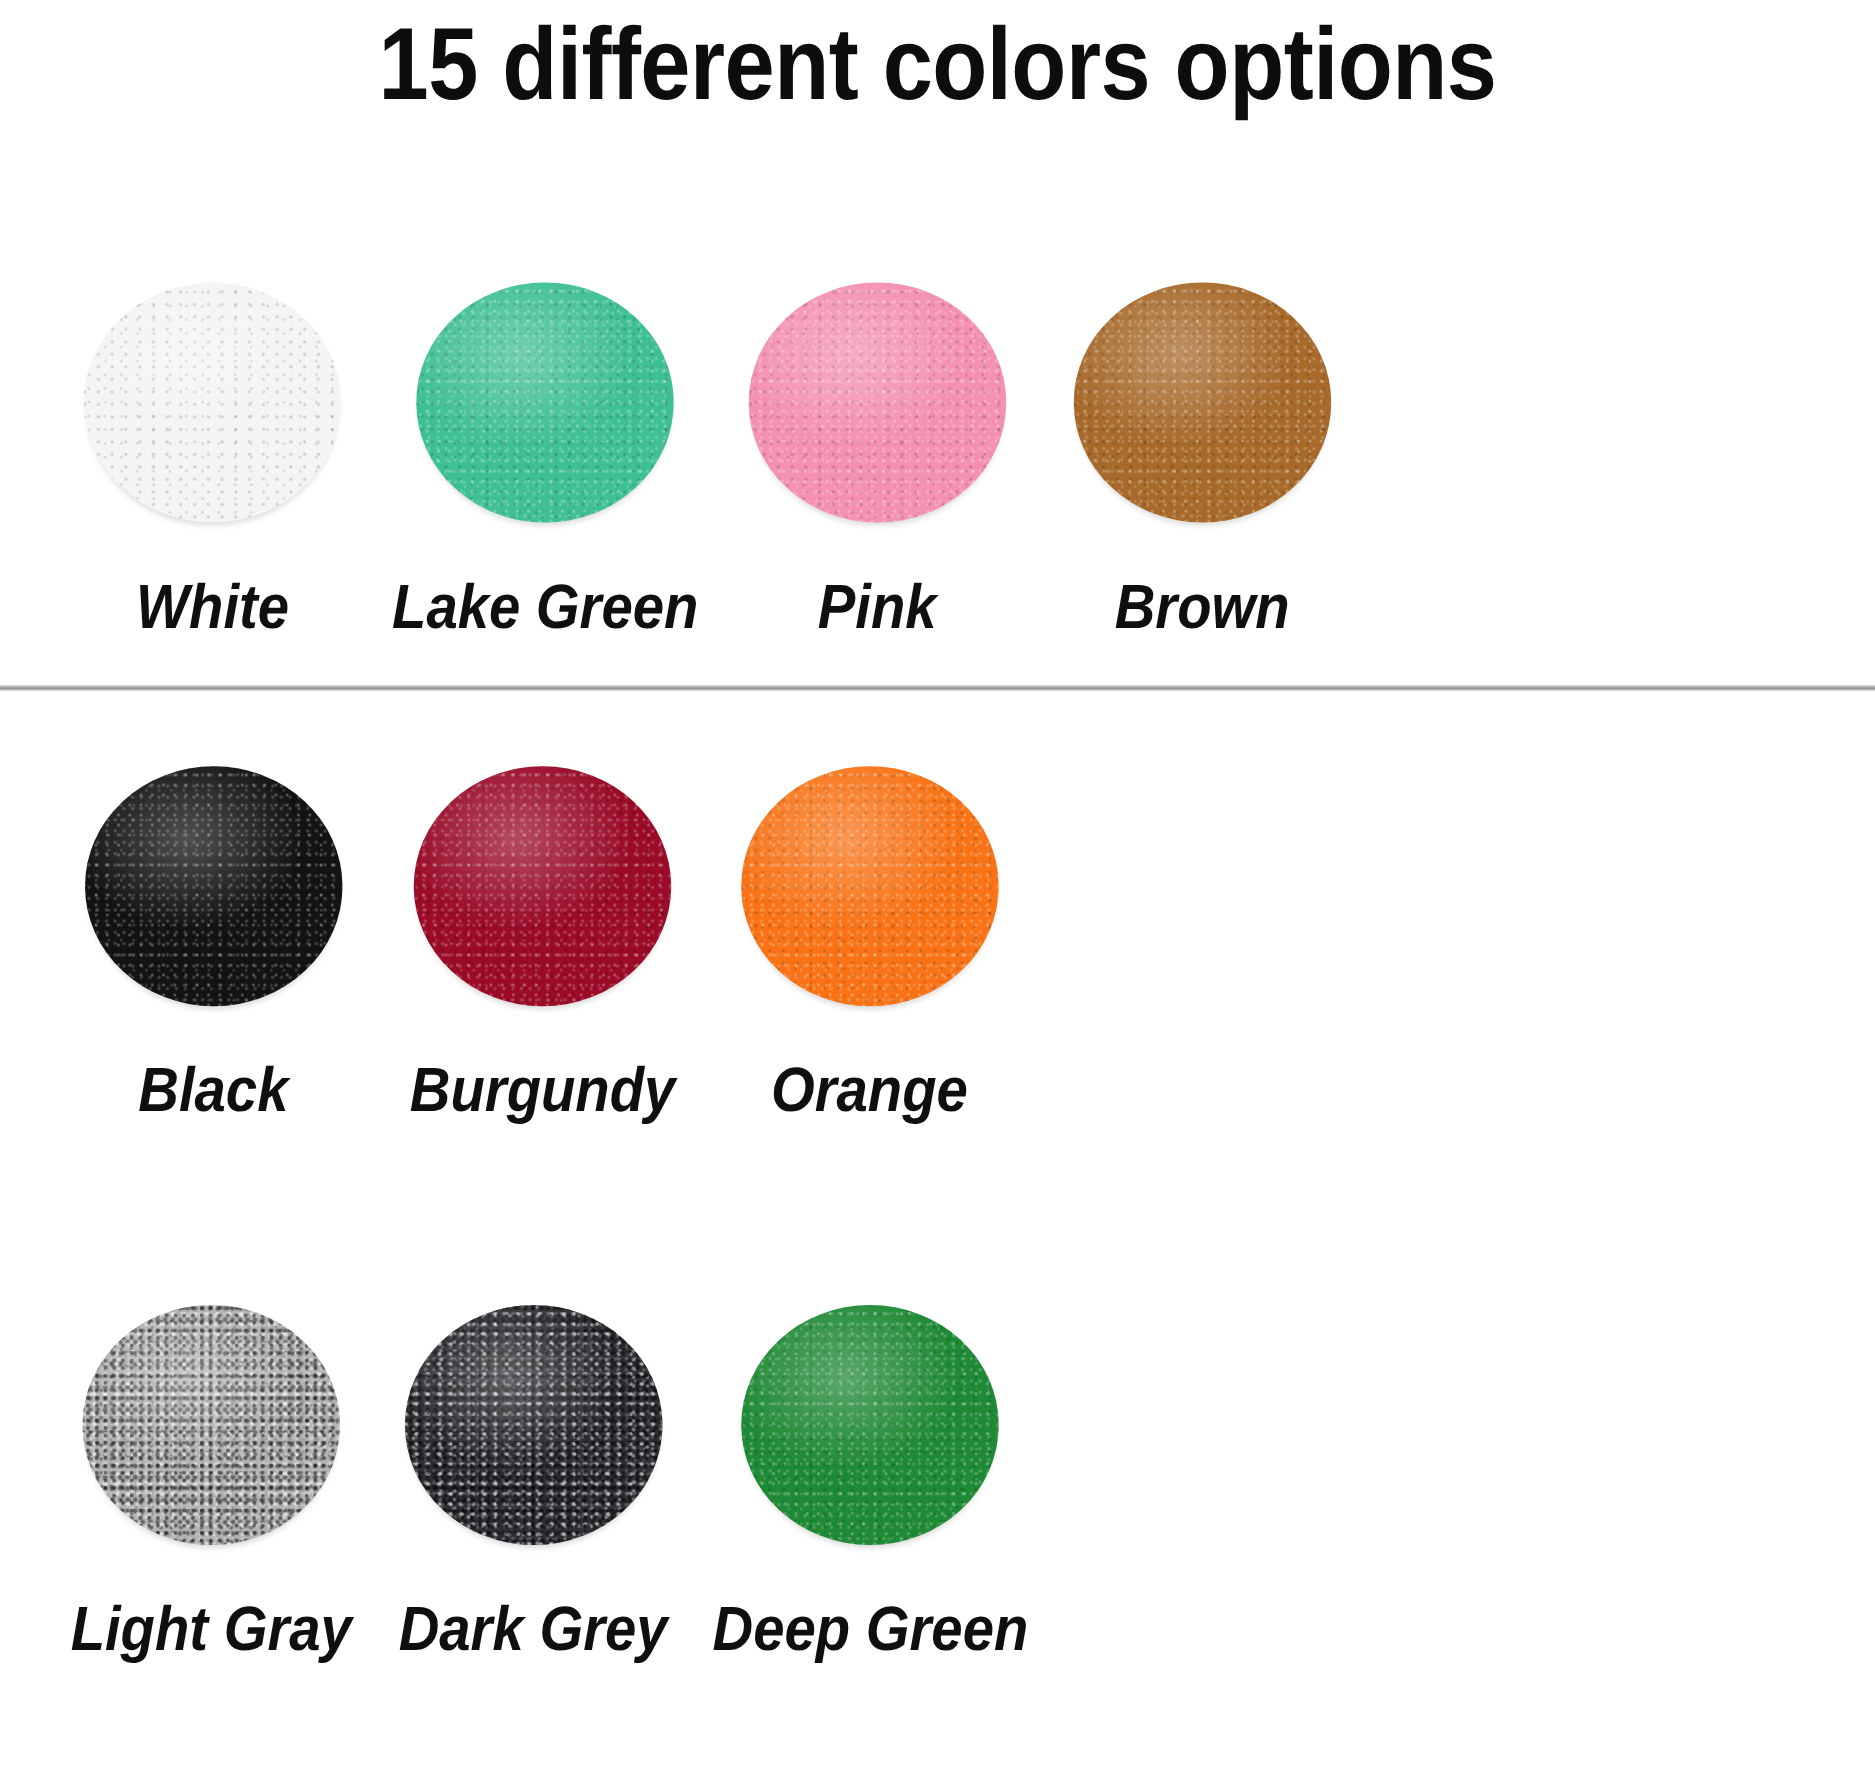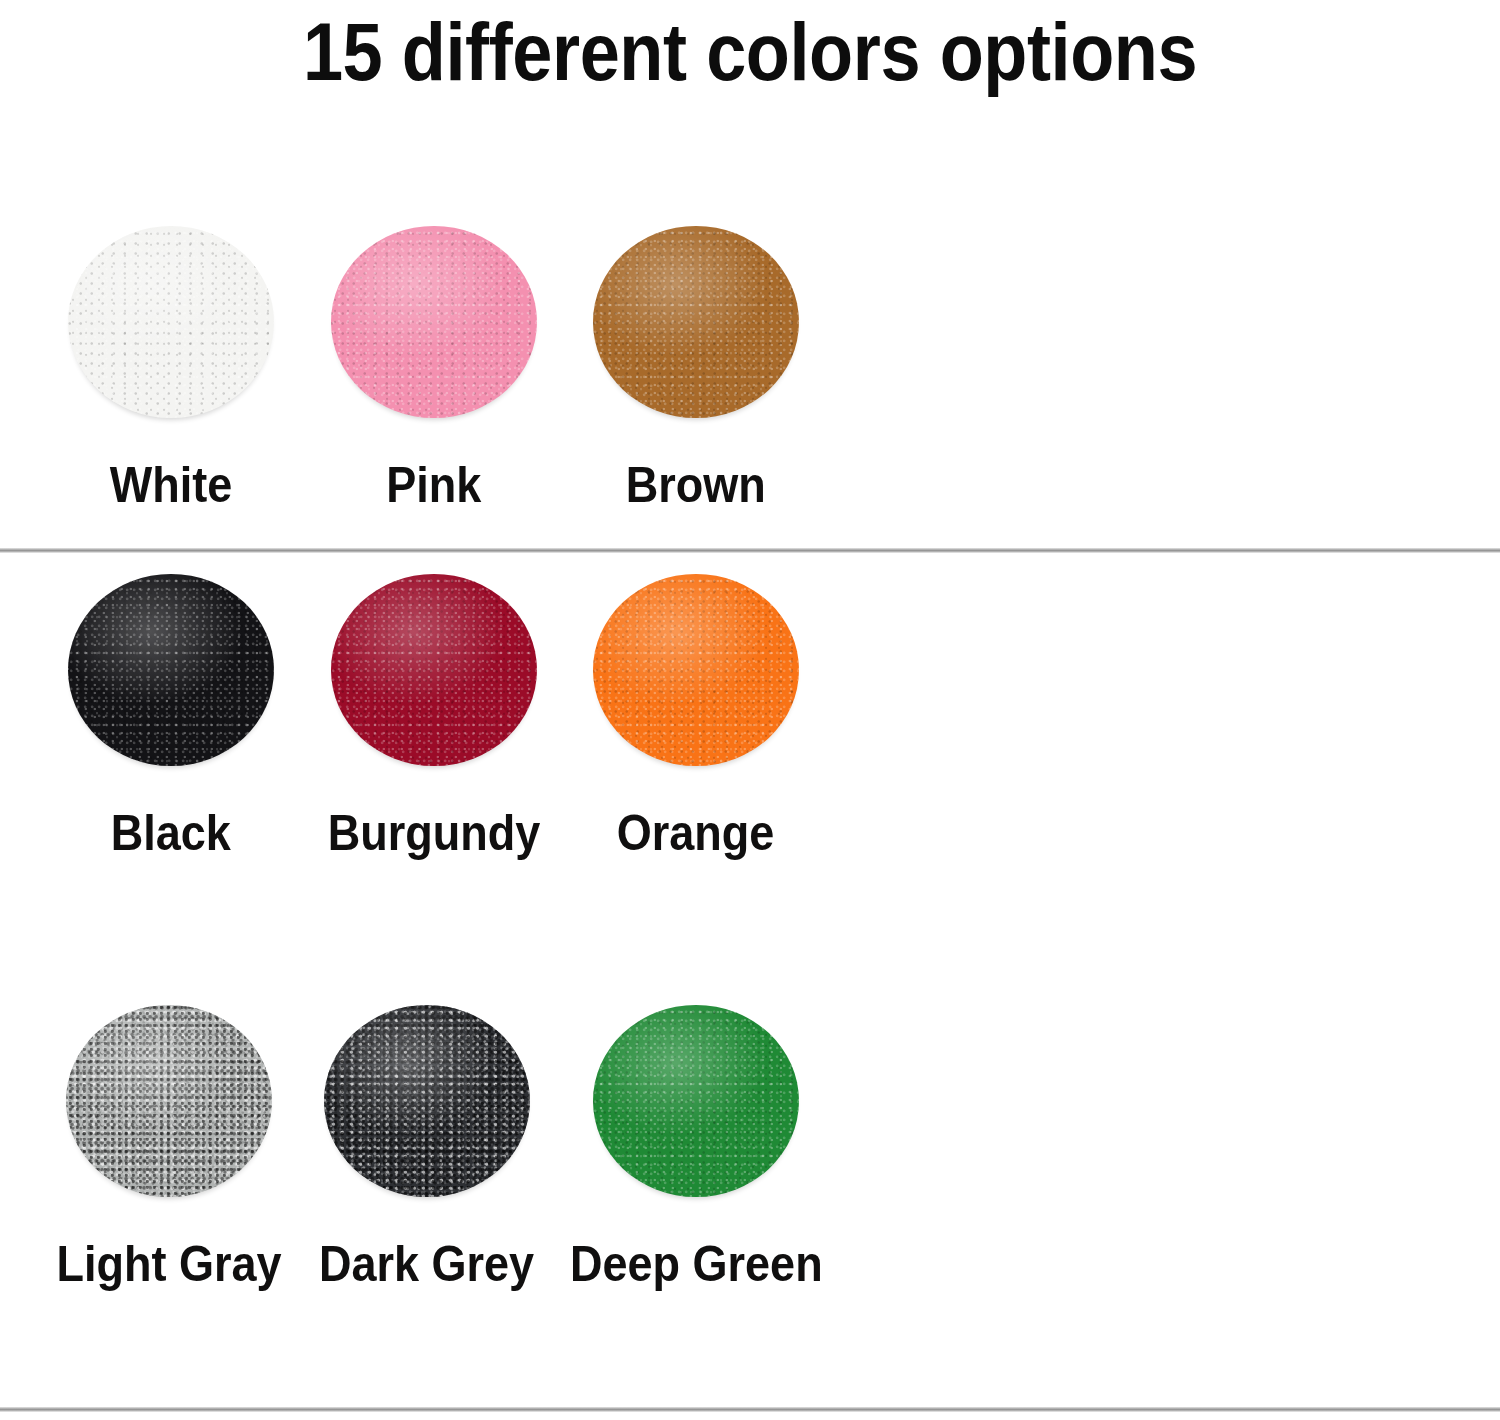--- a/index.html
+++ b/index.html
@@ -56,6 +56,7 @@
     grid-template-columns: repeat(5, 1fr);
     width: 1392px;
     padding: 0 40px;
+    font-style: italic;
   }
 
   .swatch-cell {

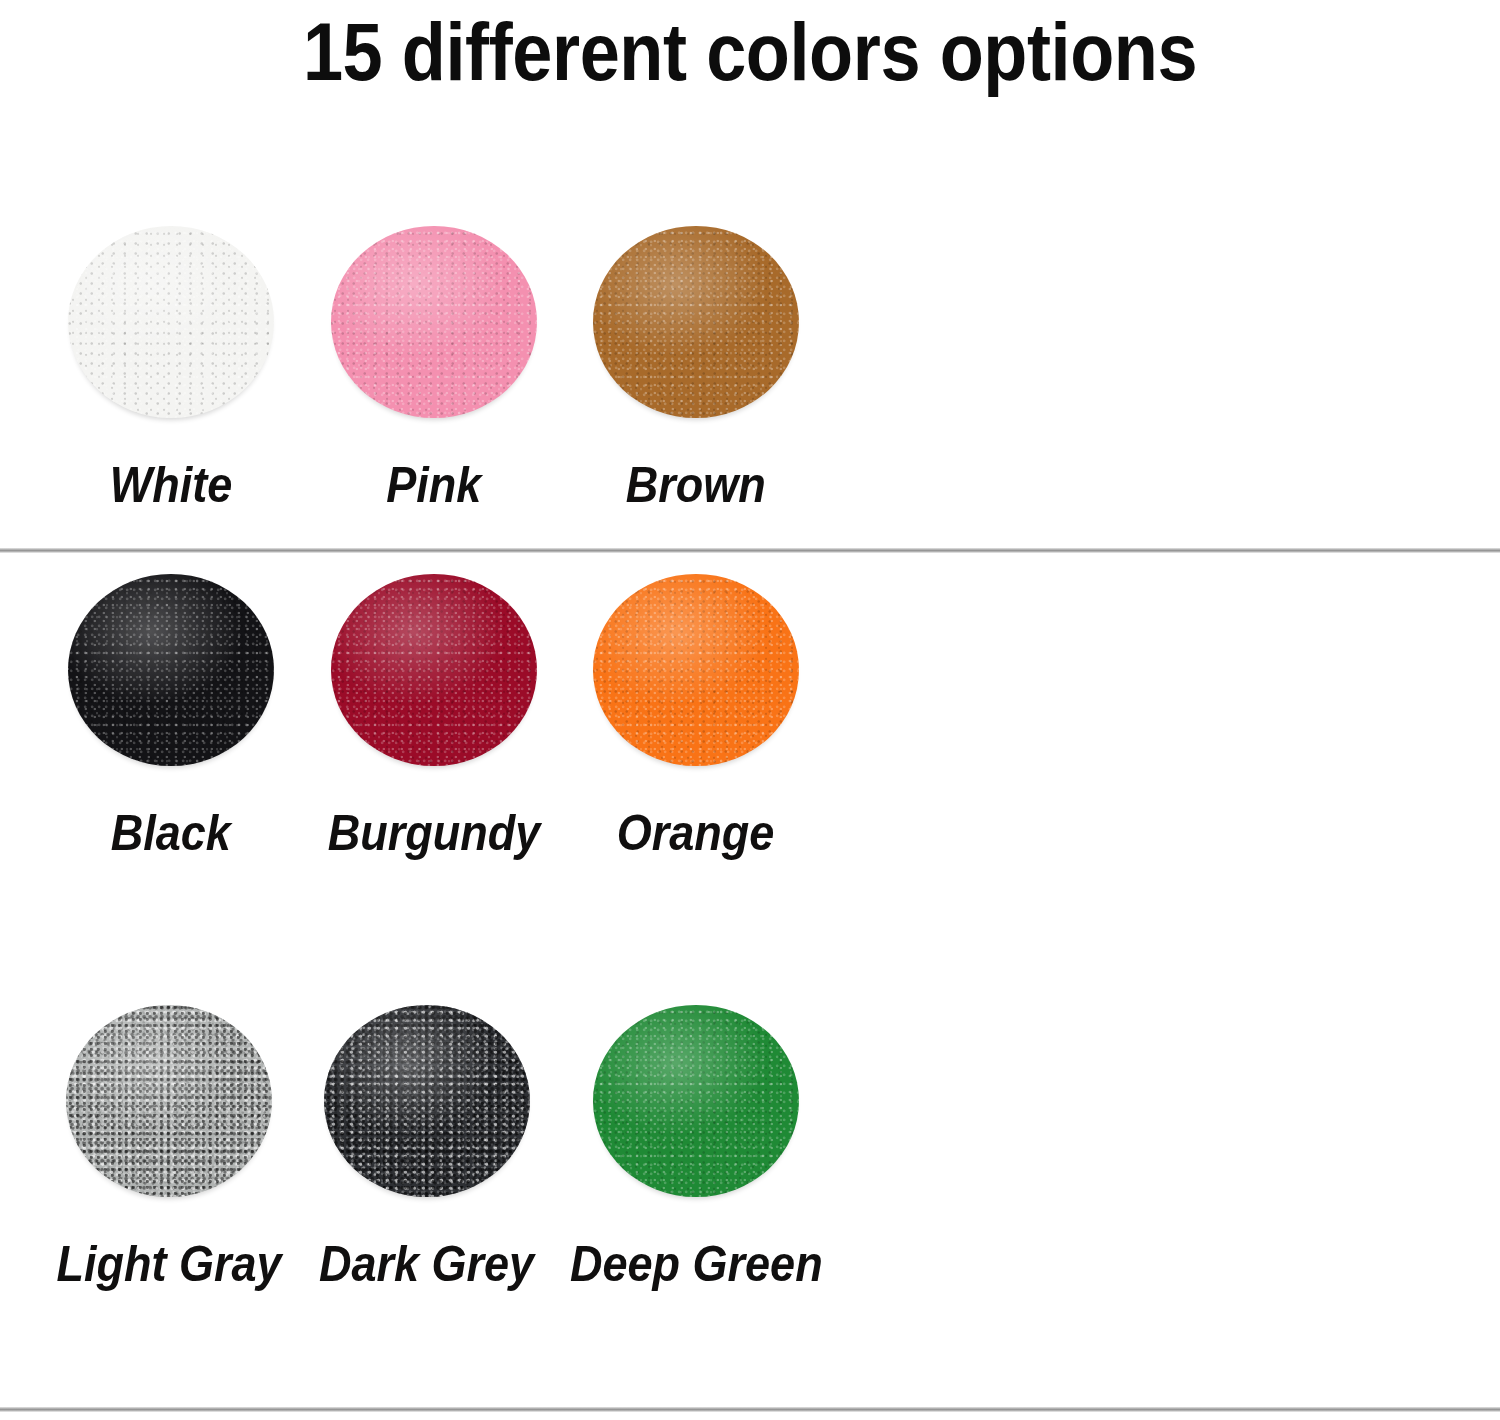--- a/index.html
+++ b/index.html
@@ -173,6 +173,13 @@
         <div class="swatch-label">White</div>
       </div>
 
+      <div class="swatch-cell">
+        <div class="swatch-wrap">
+          <div class="swatch-edge" style="background-color: rgb(42, 154, 114); filter: none;"></div>
+          <div class="swatch" style="background-color: rgb(63, 192, 147);"></div>
+        </div>
+        <div class="swatch-label">Lake Green</div>
+      </div>
 
 
       <div class="swatch-cell">

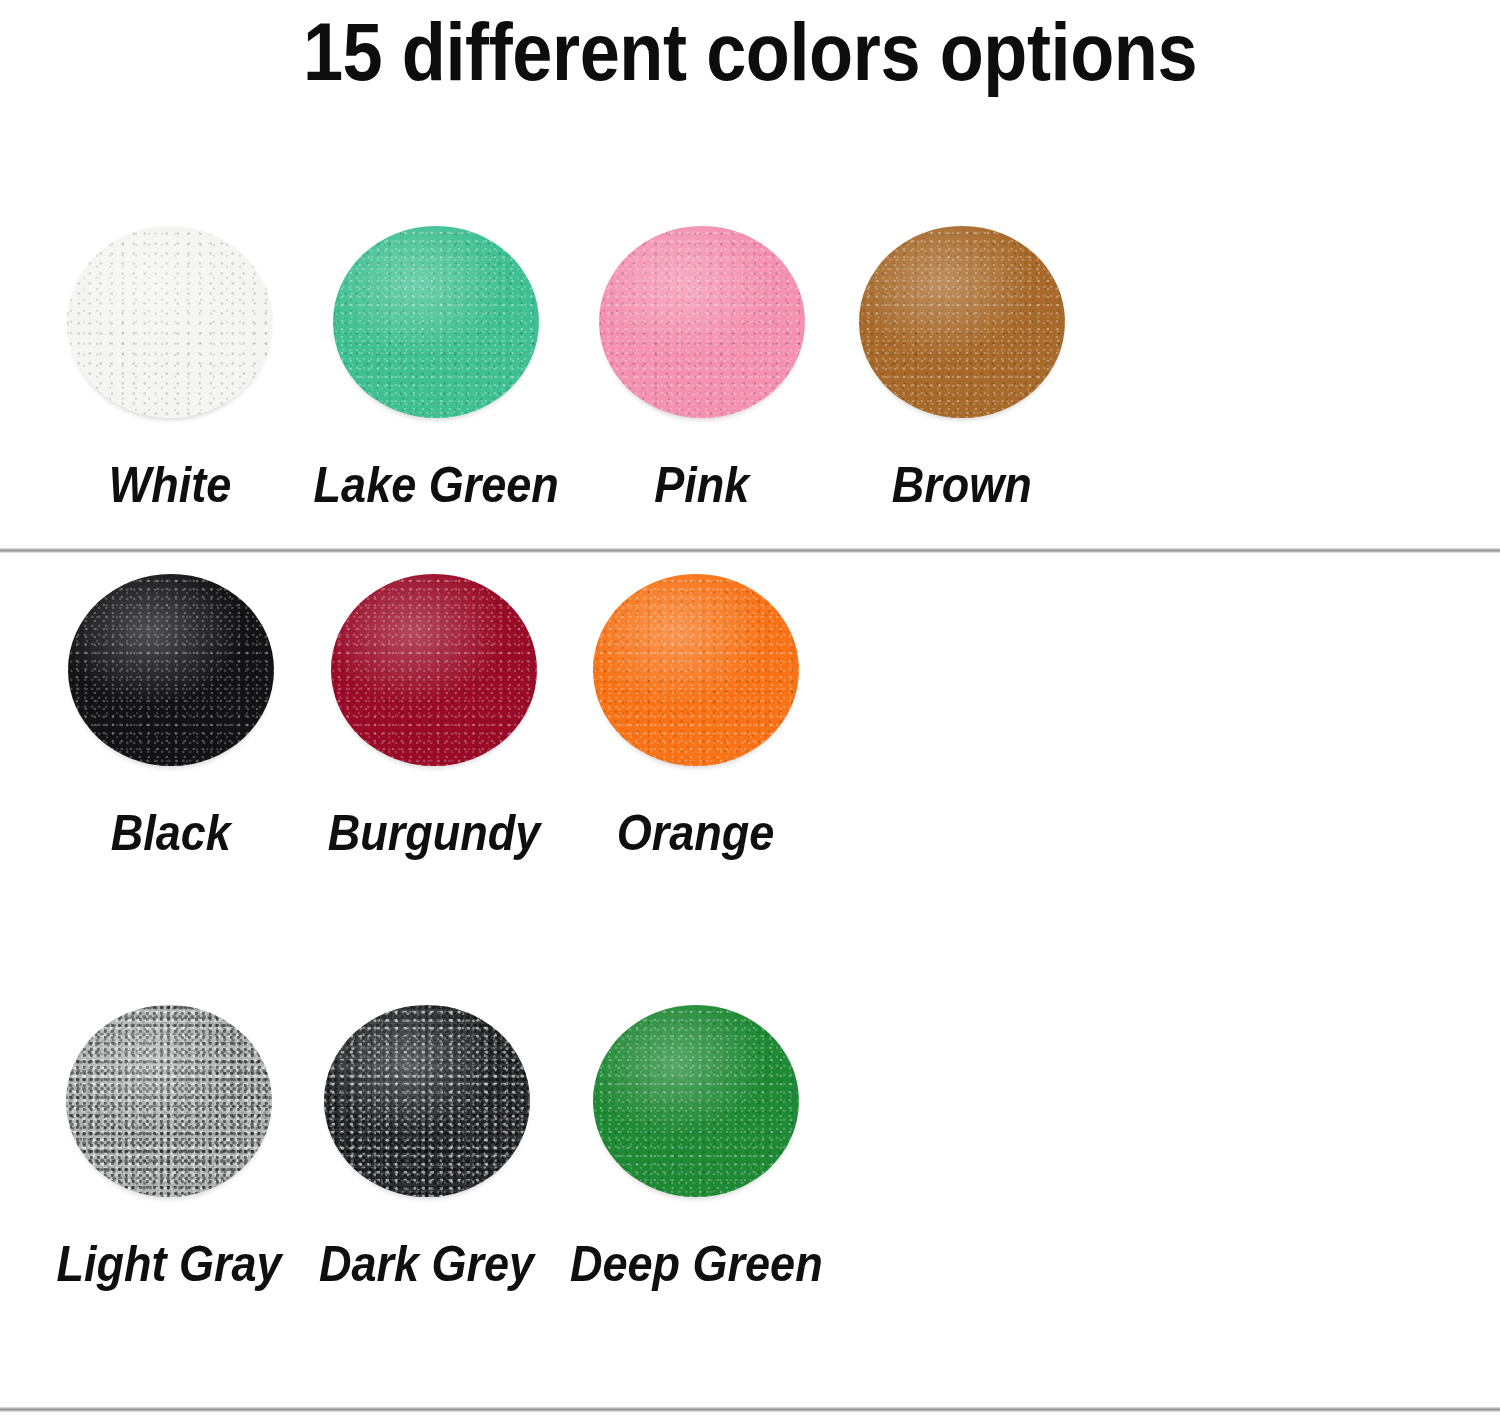--- a/index.html
+++ b/index.html
@@ -48,7 +48,7 @@
     width: 1500px;
   }
   .color-row.row-1 { height: 432px; }
-  .color-row.row-2 { height: 427px; }
+  .color-row.row-2 { height: 427px; margin-top: 39px; }
   .color-row.row-3 { height: 430px; }
 
   .row-grid {

